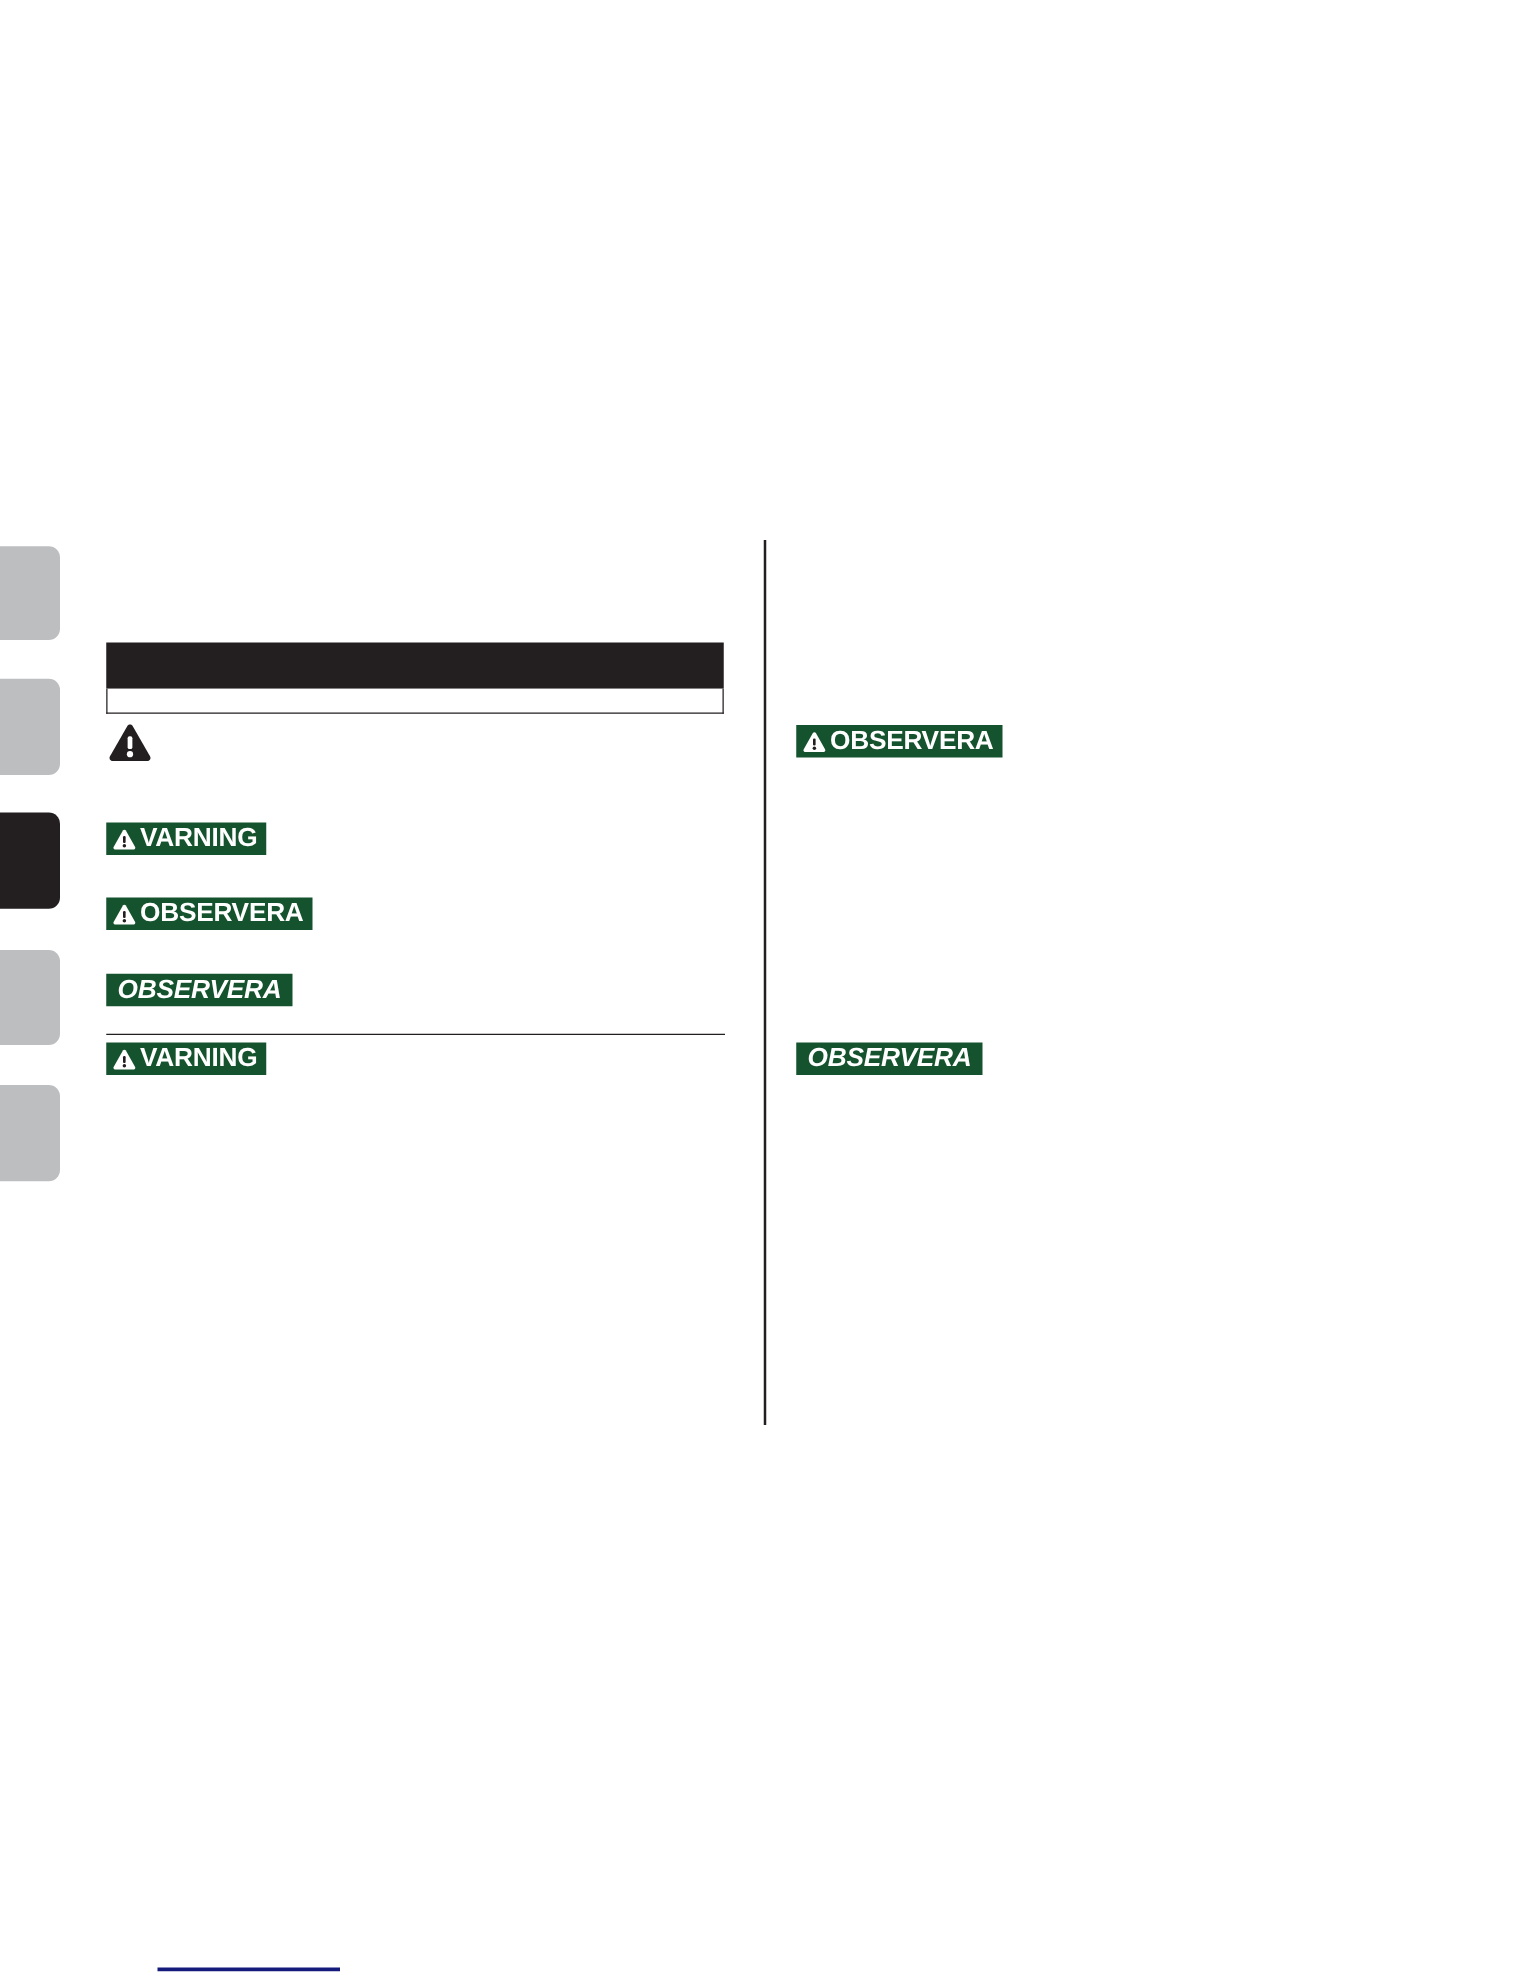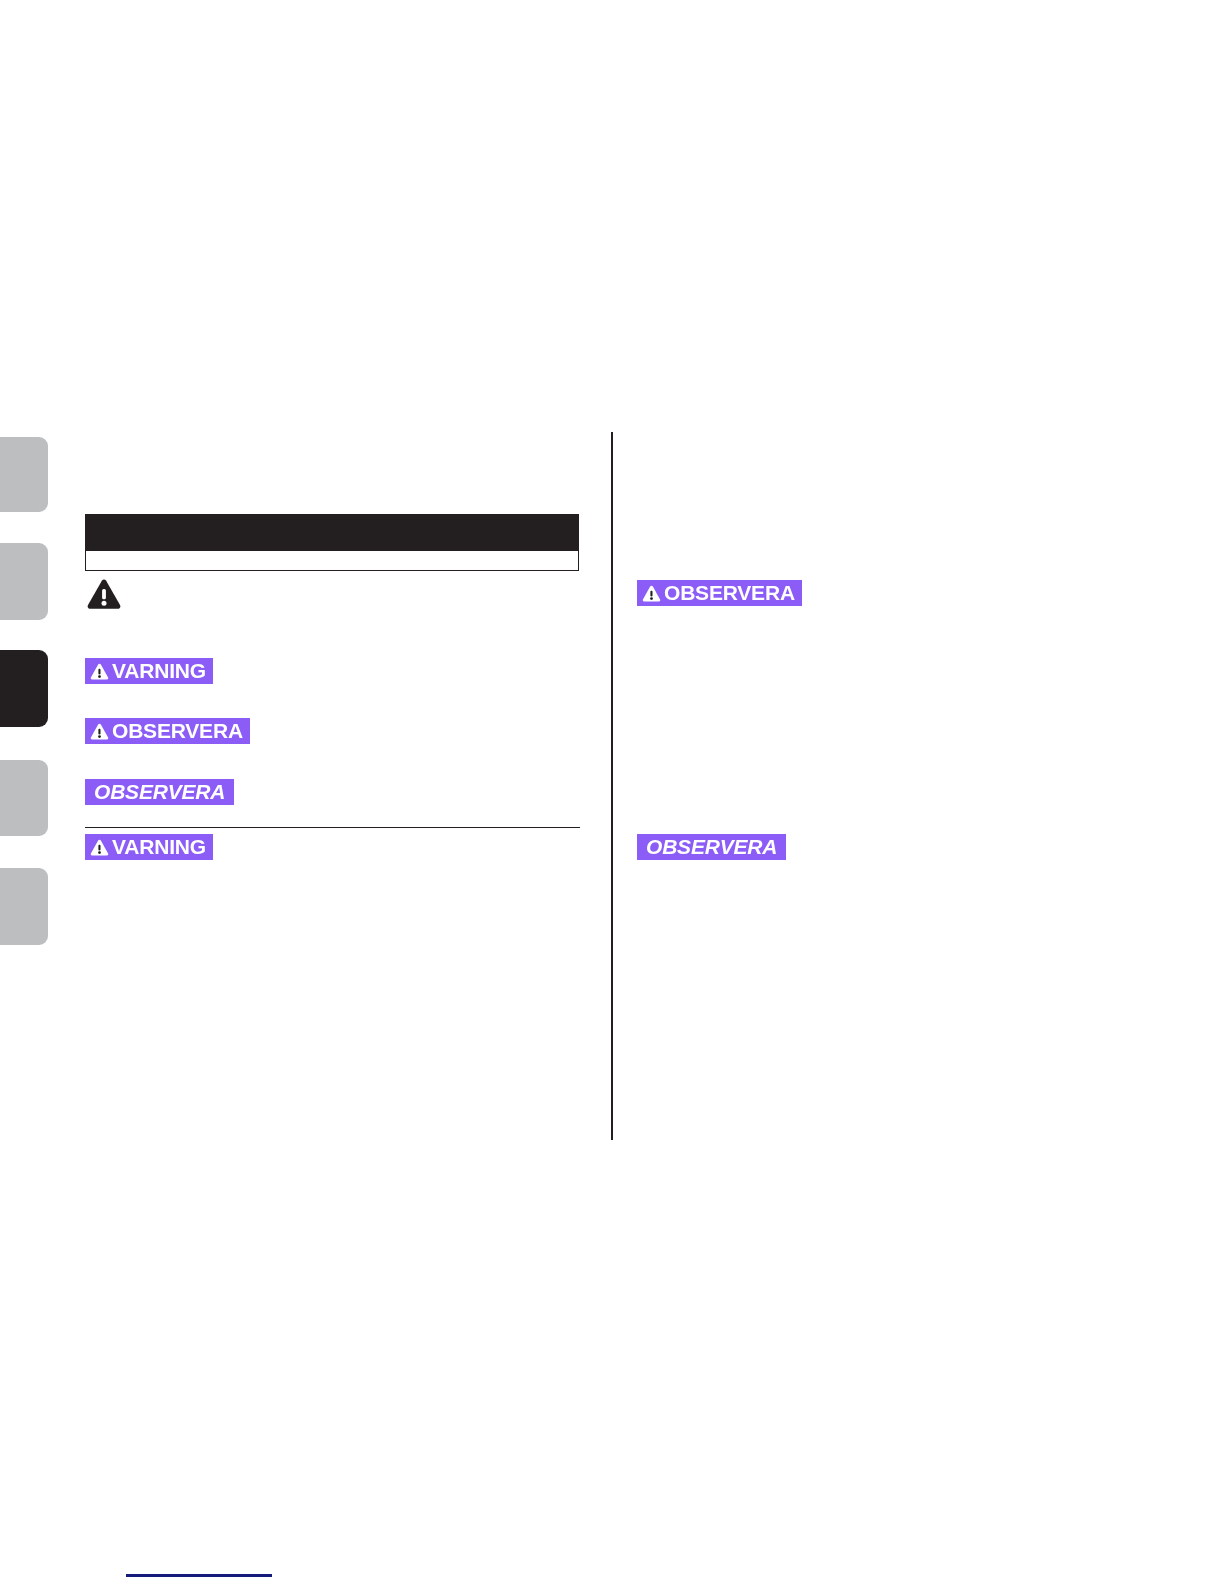--- a/index.html
+++ b/index.html
@@ -102,7 +102,7 @@
     position: absolute;
     display: inline-flex;
     align-items: center;
-    background: #8b5cf6;
+    background: #14532d;
     color: #ffffff;
     height: 26px;
     padding: 0 7px 0 5px;

